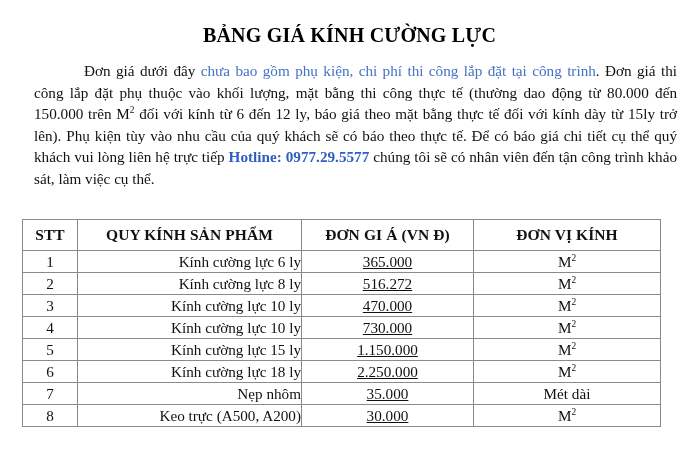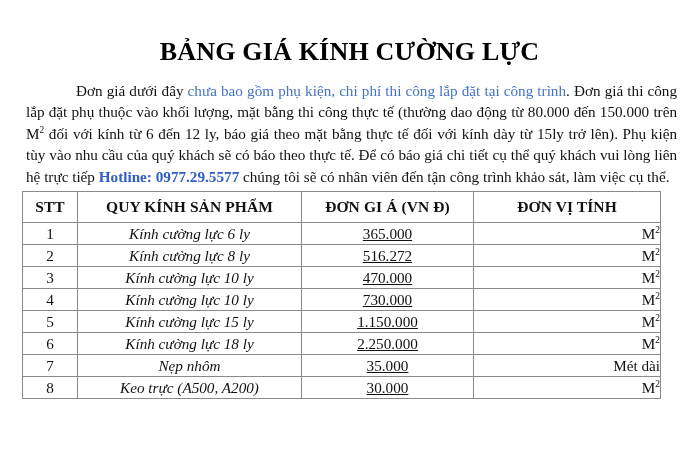--- a/index.html
+++ b/index.html
@@ -26,10 +26,10 @@
 
   
   .doc-title {
-    margin: 13px;
+    margin: 0;
     padding: 24px 0 0 0;
     text-align: center;
-    font-size: 26px;
+    font-size: 20px;
     font-weight: bold;
     letter-spacing: 0.2px;
     line-height: 1.15;

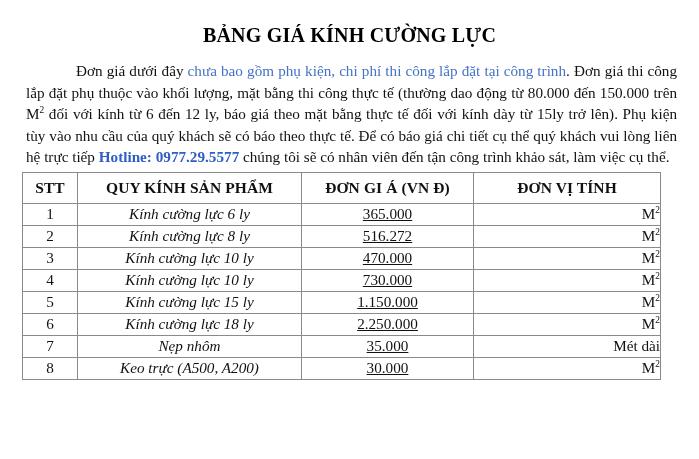--- a/index.html
+++ b/index.html
@@ -38,7 +38,7 @@
 
   
   .intro {
-    margin: 13px 0 0 4px;
+    margin: 13px 0 0 12px;
     font-size: 15.2px;
     line-height: 21.5px;
     text-align: justify;

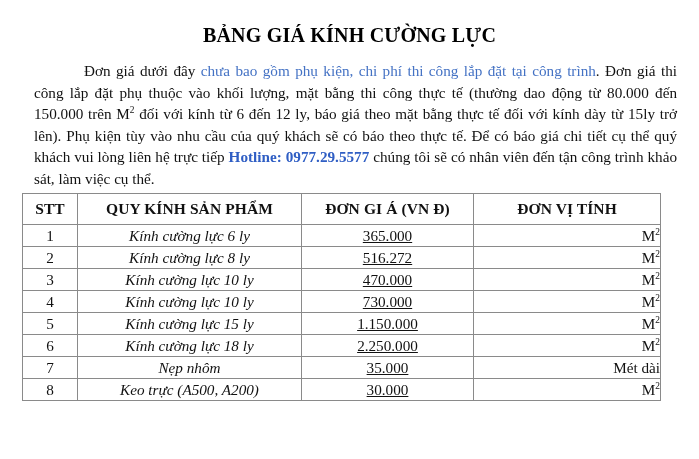--- a/index.html
+++ b/index.html
@@ -61,7 +61,7 @@
 
   
   .price-table {
-    margin-top: 4px;
+    margin-top: 30px;
     width: 638px;
     border-collapse: collapse;
     table-layout: fixed;

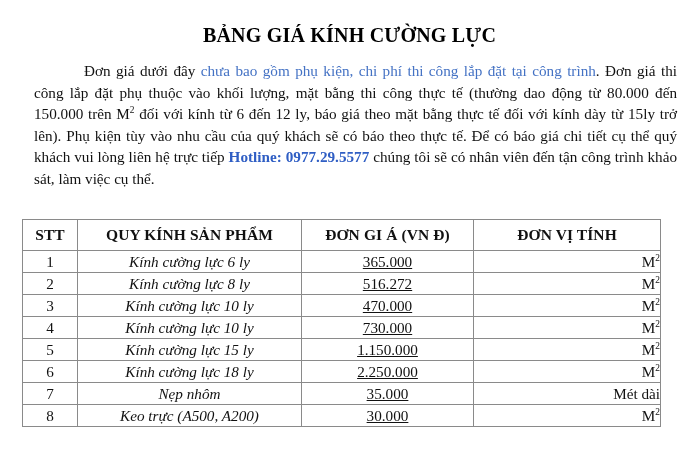--- a/index.html
+++ b/index.html
@@ -131,7 +131,7 @@
         <th>STT</th>
         <th>QUY KÍNH SẢN PHẨM</th>
         <th>ĐƠN GI Á (VN Đ)</th>
-        <th>ĐƠN VỊ TÍNH</th>
+        <th>ĐƠN VỊ KÍNH</th>
       </tr>
     </thead>
     <tbody id="table-body">

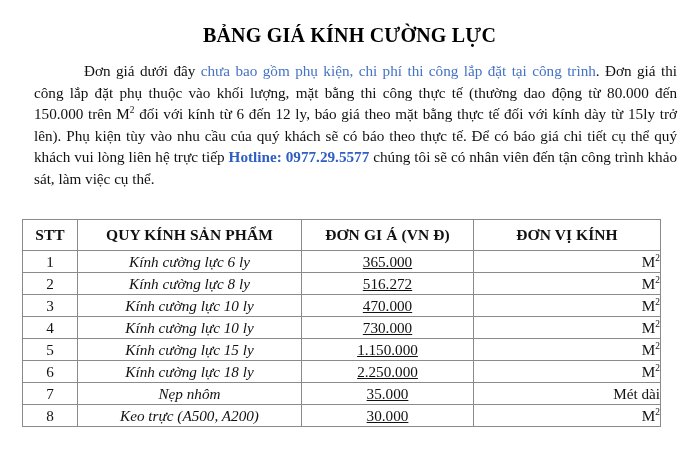--- a/index.html
+++ b/index.html
@@ -96,9 +96,8 @@
     text-align: center;
   }
   .cell-name {
-    text-align: center;
+    text-align: right;
     padding-left: 9px;
-    font-style: italic;
   }
   .cell-price {
     text-align: center;

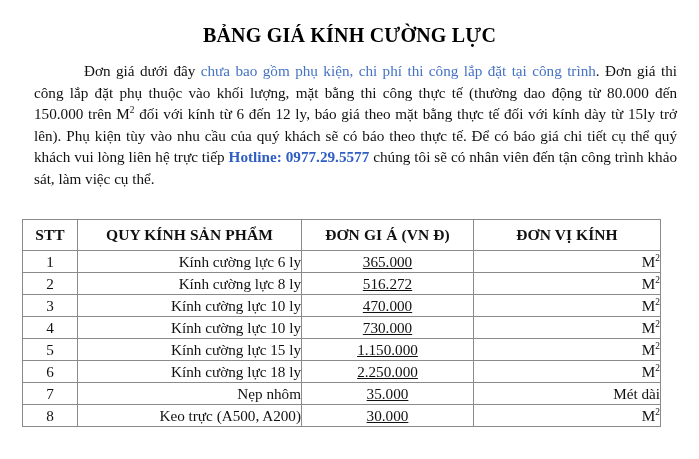--- a/index.html
+++ b/index.html
@@ -104,7 +104,7 @@
     text-decoration: underline;
   }
   .cell-unit {
-    text-align: right;
+    text-align: center;
   }
 </style>
 </head>

